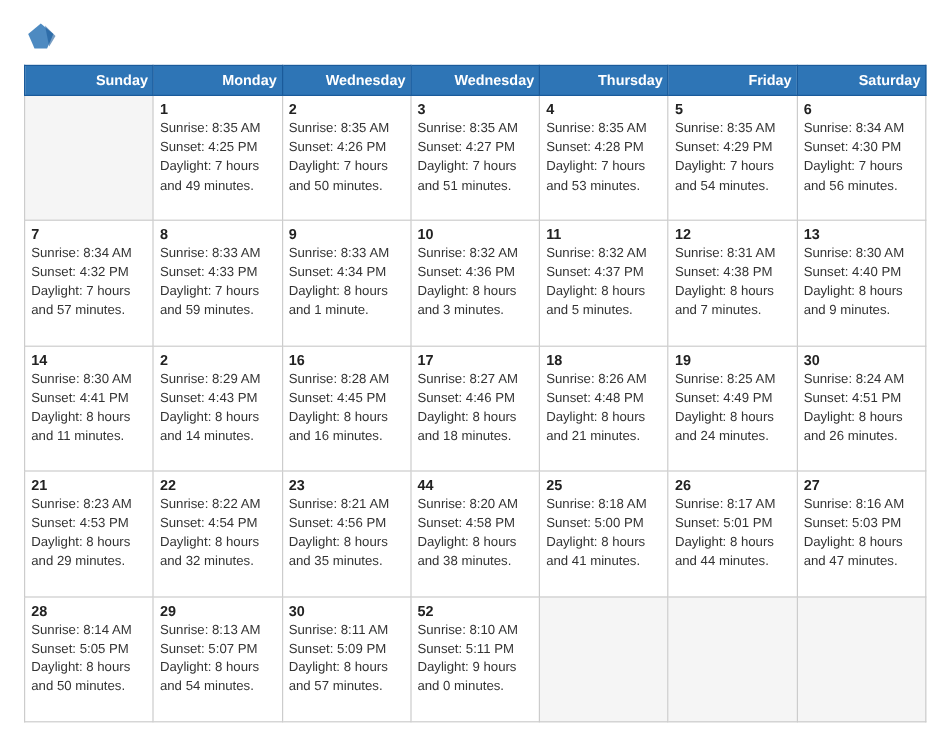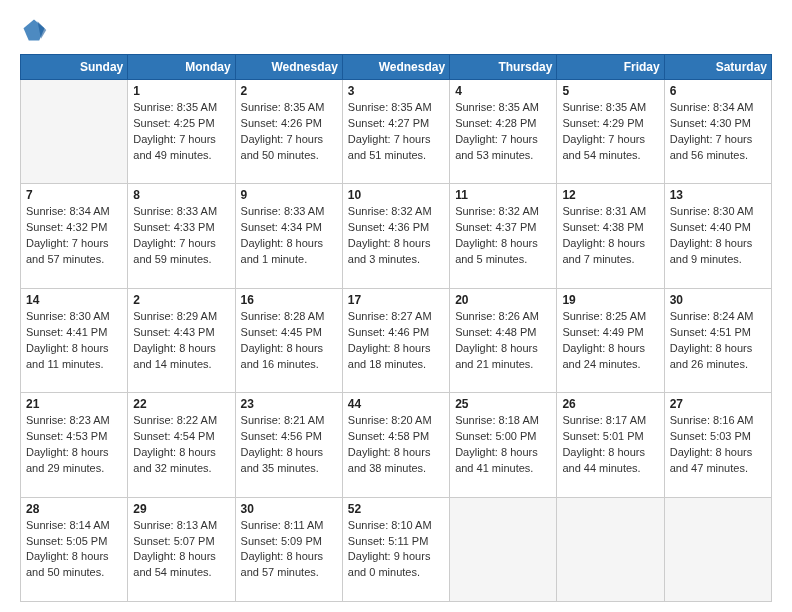--- a/index.html
+++ b/index.html
@@ -209,7 +209,7 @@
             <div class="day-info">Sunrise: 8:27 AM<br>Sunset: 4:46 PM<br>Daylight: 8 hours and 18 minutes.</div>
           </td>
           <td>
-            <span class="day-number">20</span>
+            <span class="day-number">18</span>
             <div class="day-info">Sunrise: 8:26 AM<br>Sunset: 4:48 PM<br>Daylight: 8 hours and 21 minutes.</div>
           </td>
           <td>

